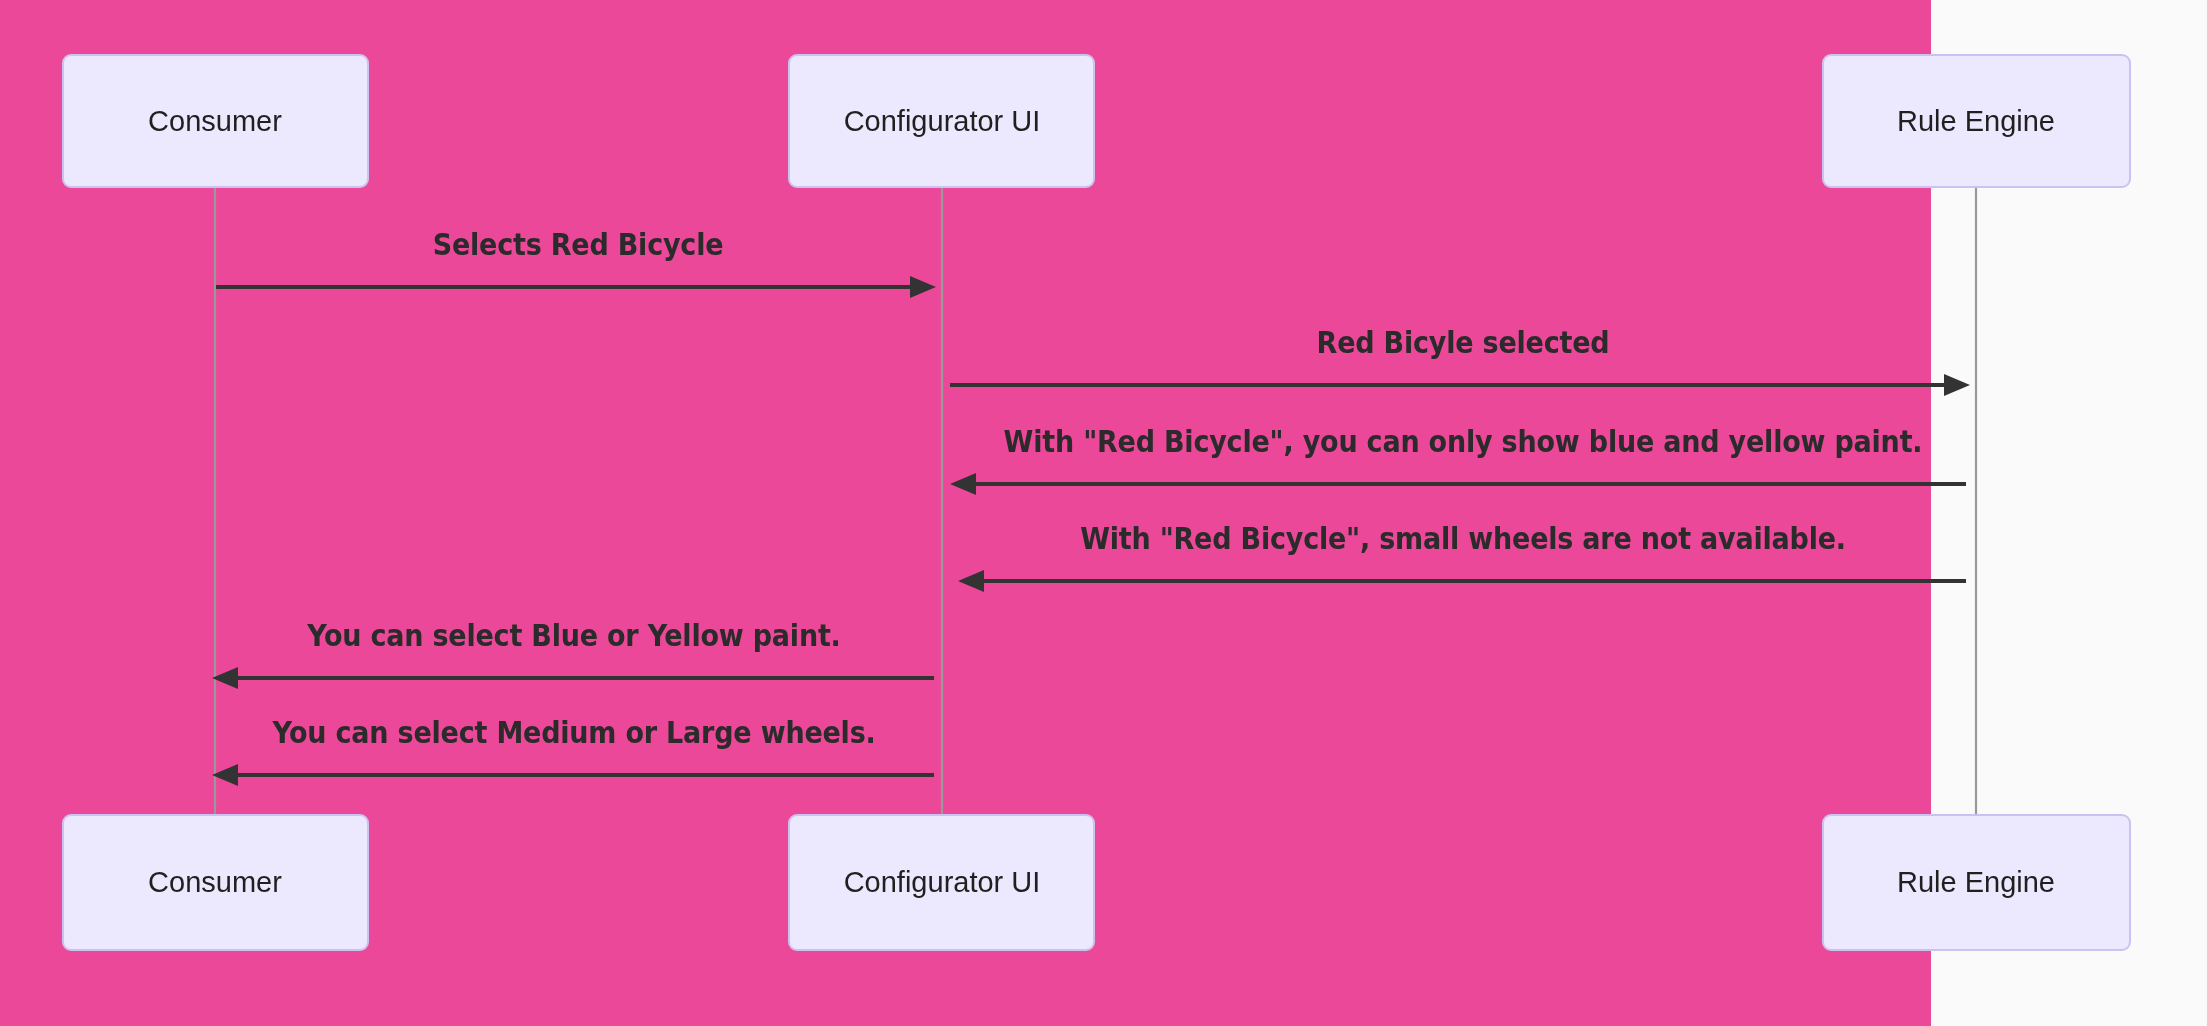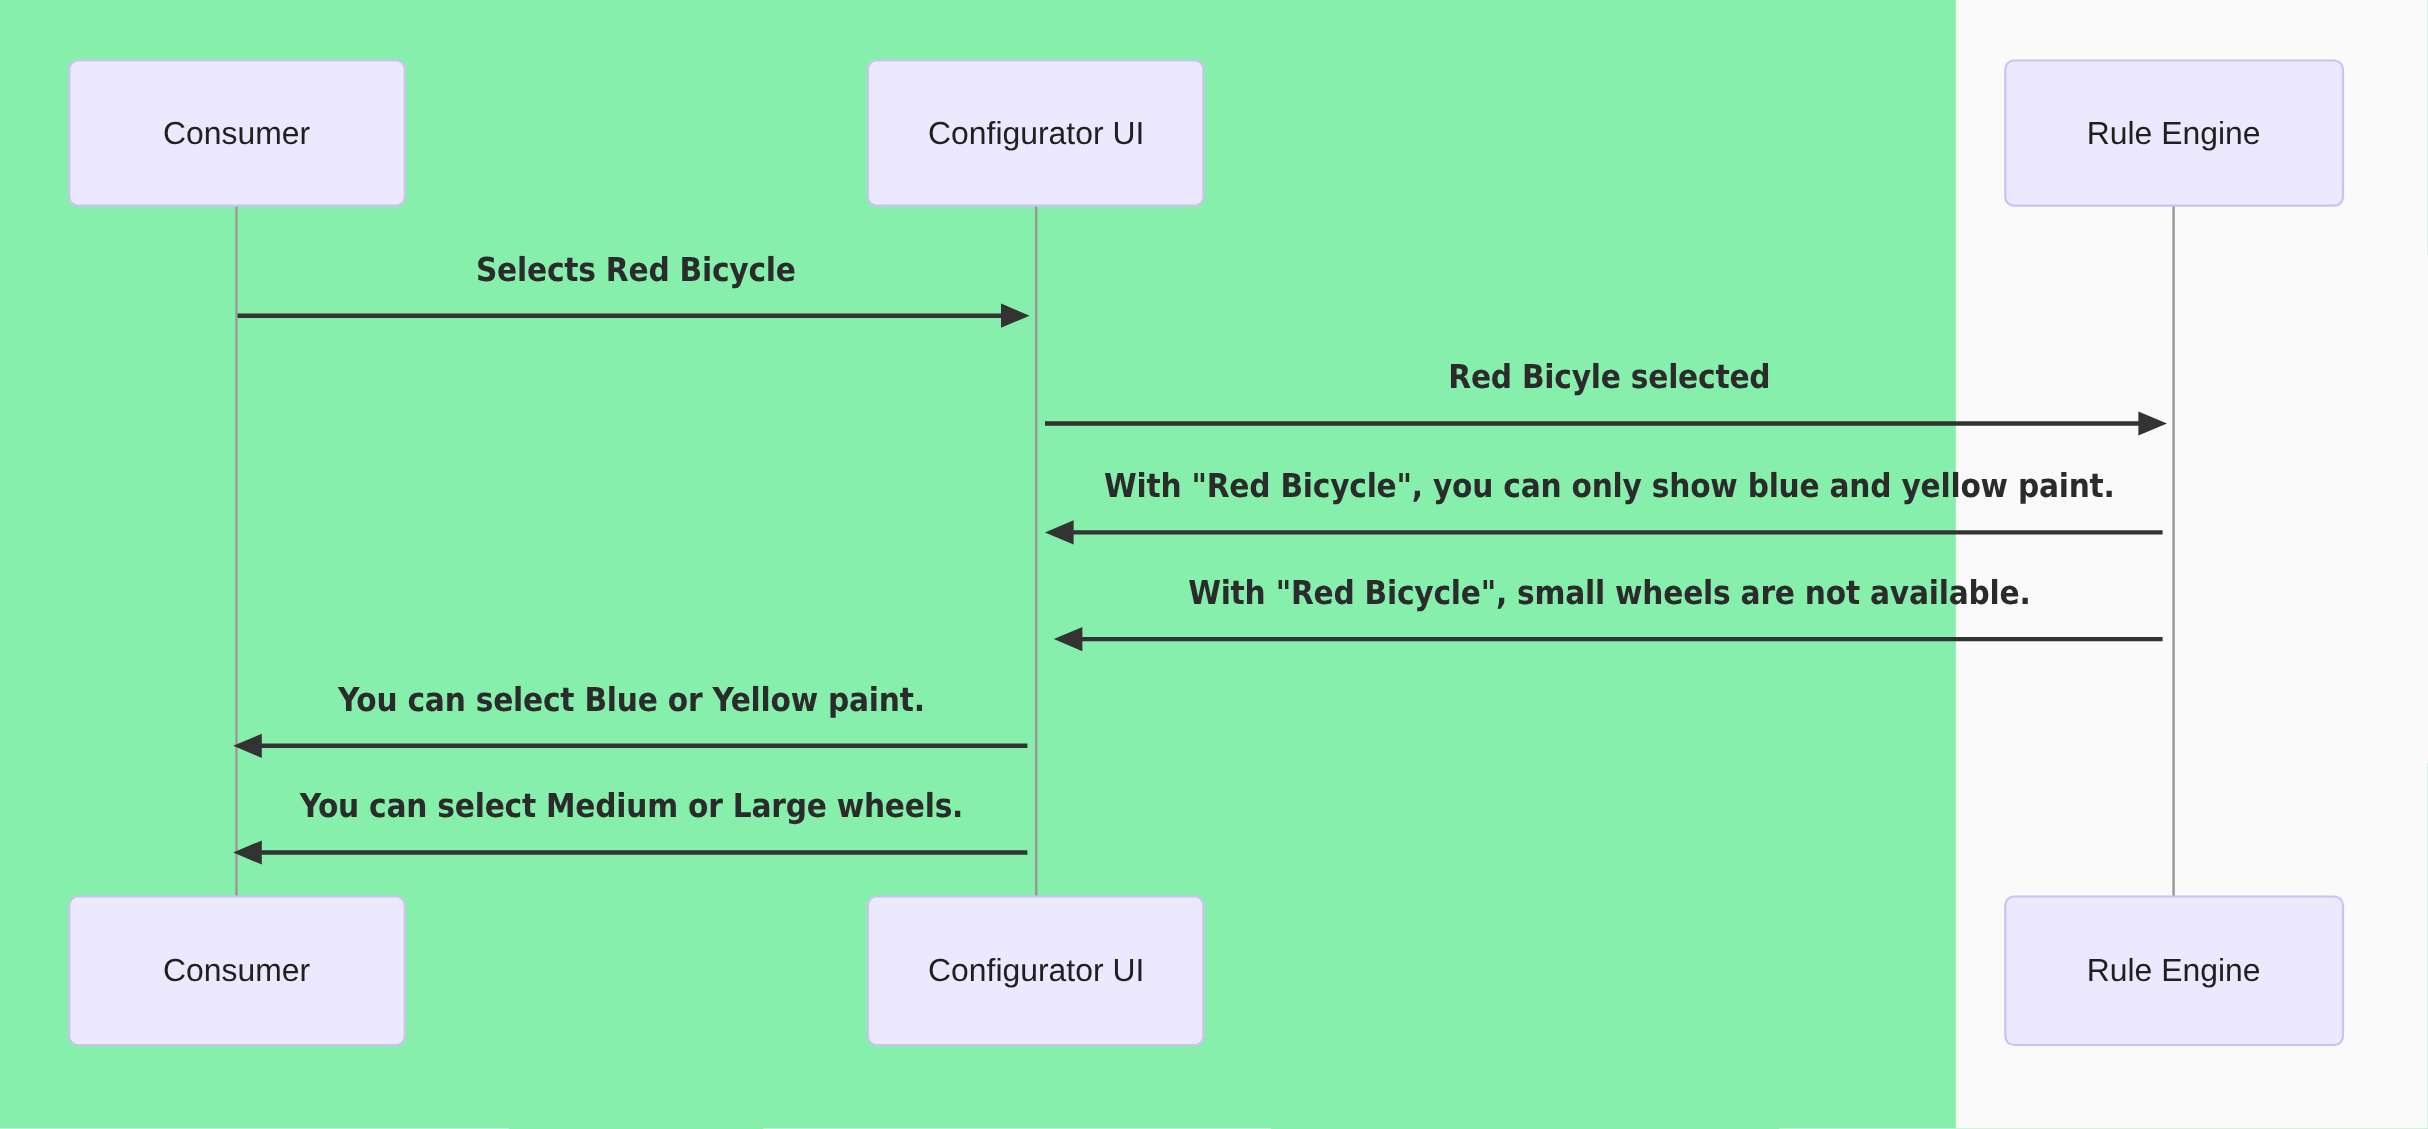--- a/index.html
+++ b/index.html
@@ -16,9 +16,9 @@
   }
   #diagram-root {
     position: relative;
-    width: 1778px;
+    width: 1931px;
     height: 1026px;
-    background: #86efac;
+    background: #ec4899;
   }
   svg#seq-svg {
     position: absolute;

